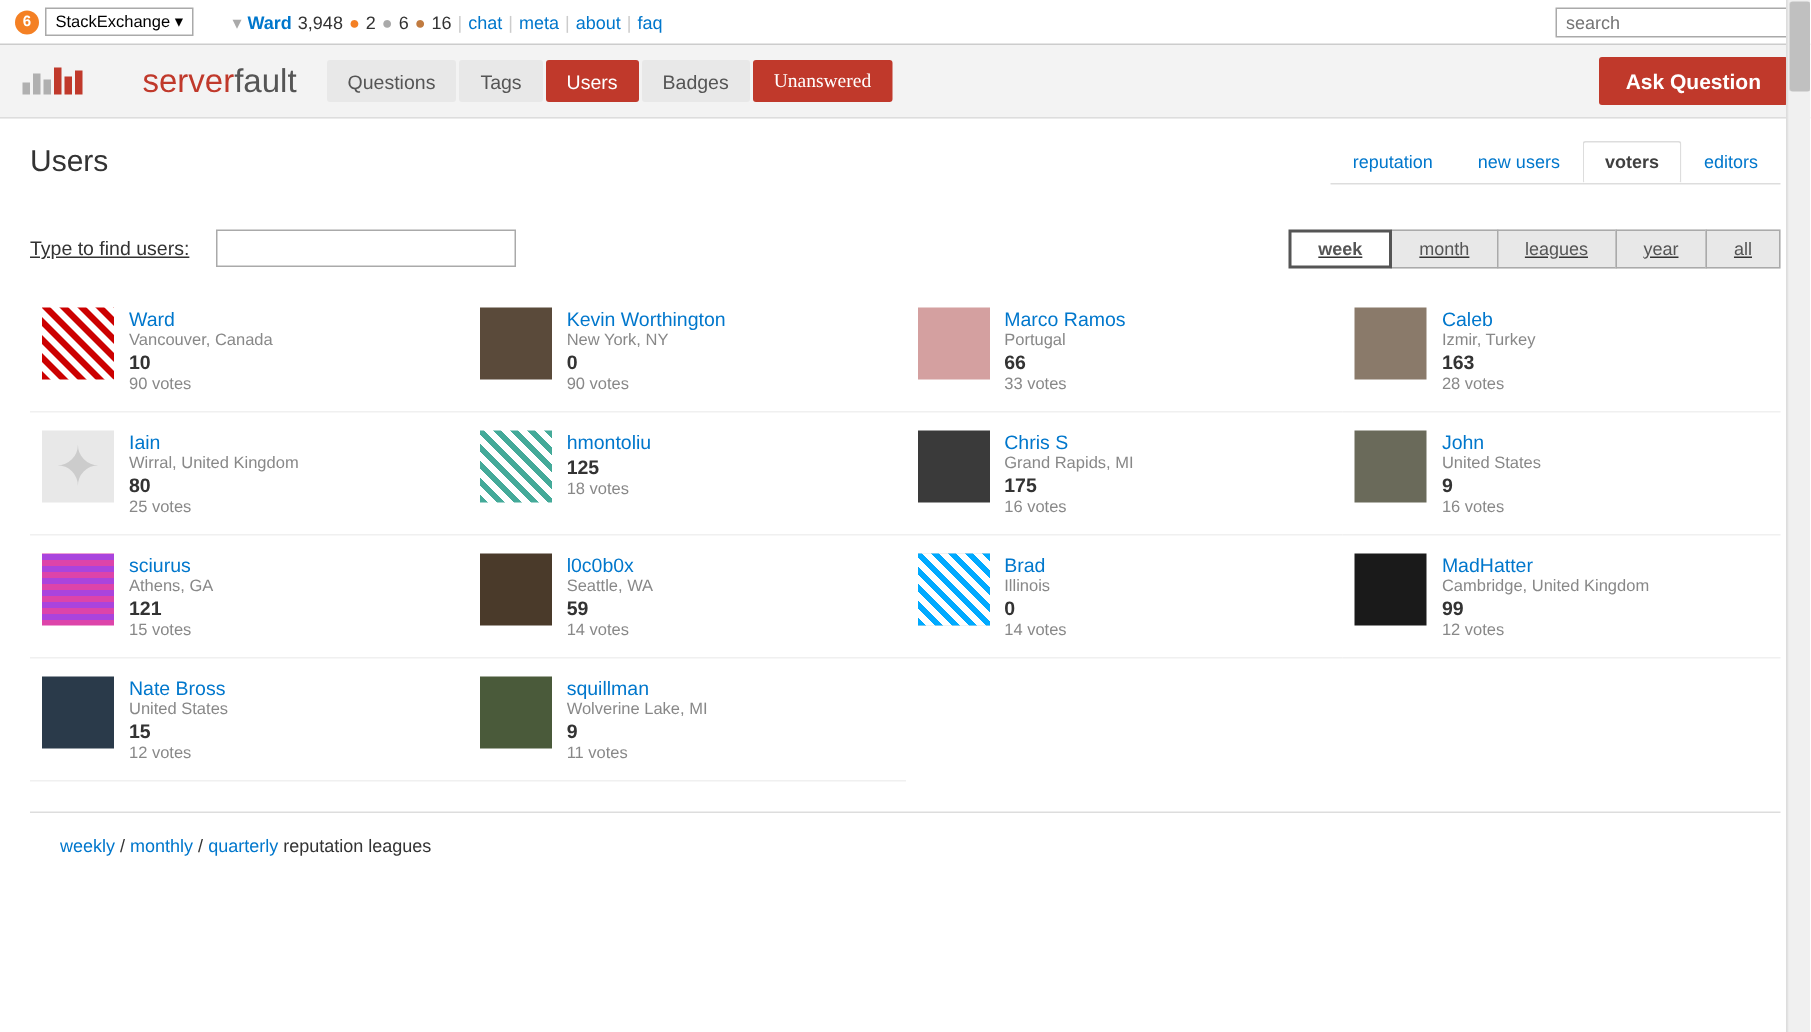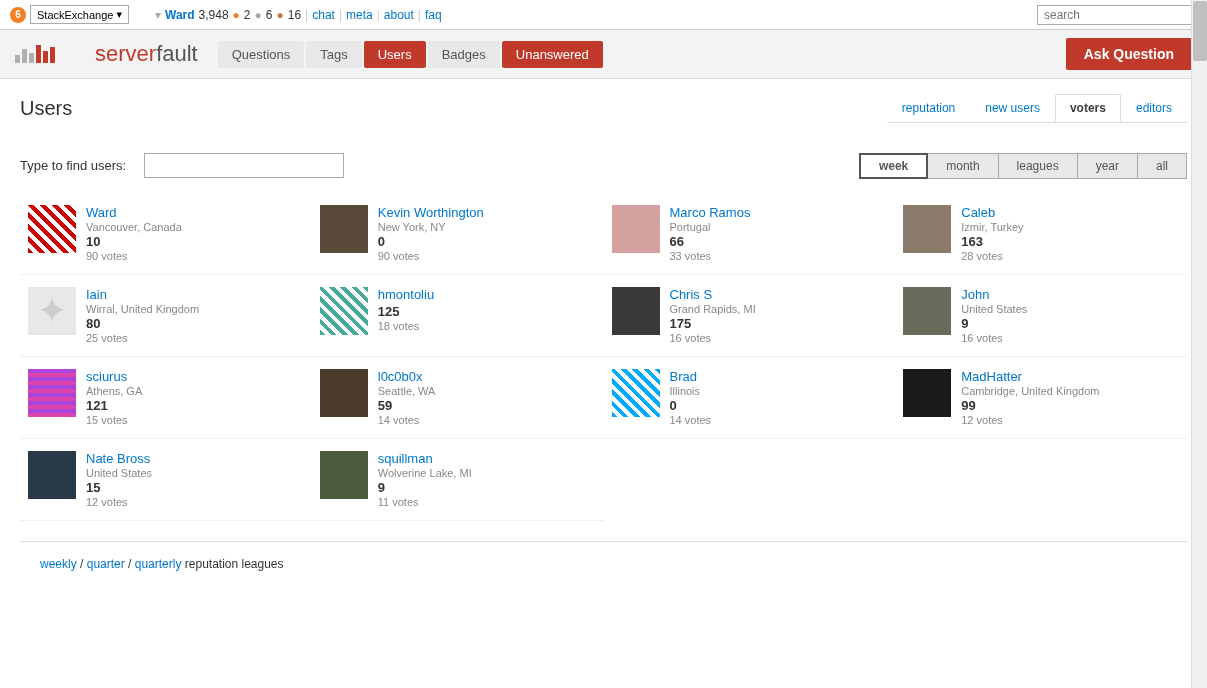--- a/index.html
+++ b/index.html
@@ -60,7 +60,7 @@
       border-radius: 2px;
     }
     .nav-btn.active { background: #c0392b; color: #fff; }
-    .nav-btn.unanswered { background: #c0392b; color: #fff; }
+    .nav-btn.unanswered { background: #c0392b; color: #fff; font-family: Liberation Serif, serif; }
     .ask-btn {
       margin-left: auto;
       background: #c0392b;

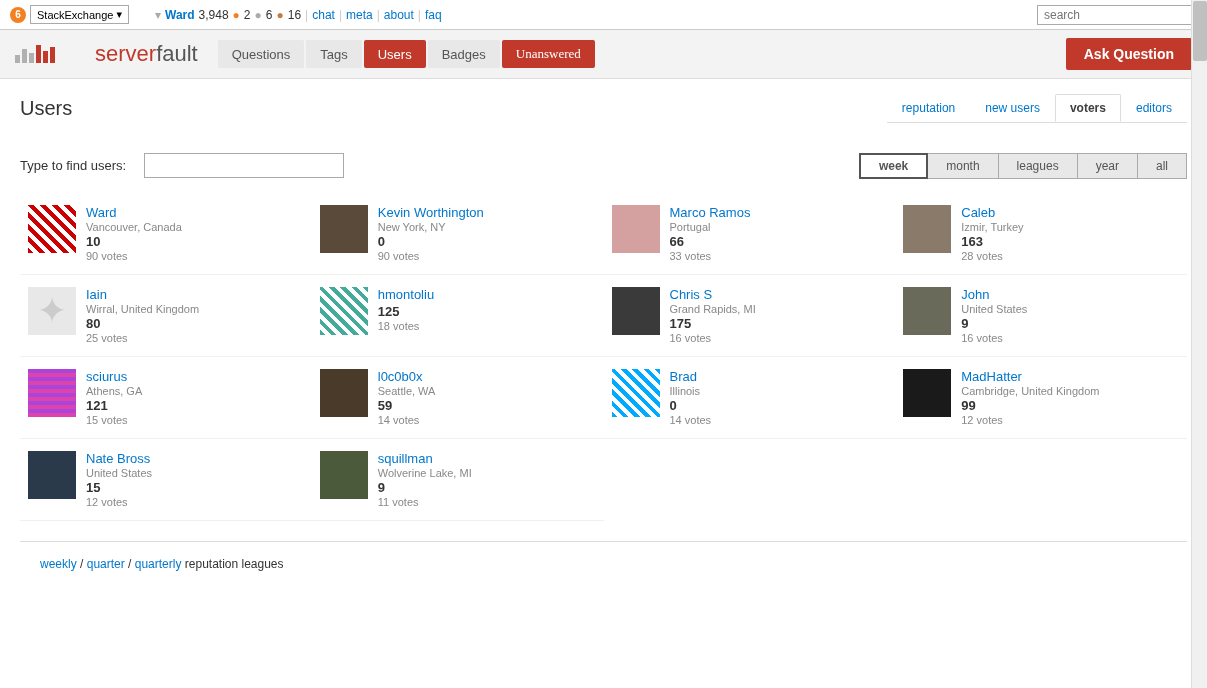--- a/index.html
+++ b/index.html
@@ -186,7 +186,7 @@
     
     .star-icon { color: #ccc; font-size: 36px; line-height: 48px; text-align: center; }
 
-    .find-row { display: flex; align-items: center; width: 100%; }
+    .find-row { display: flex; align-items: center; width: 100%; text-decoration: underline; }
   </style>
 </head>
 <body>

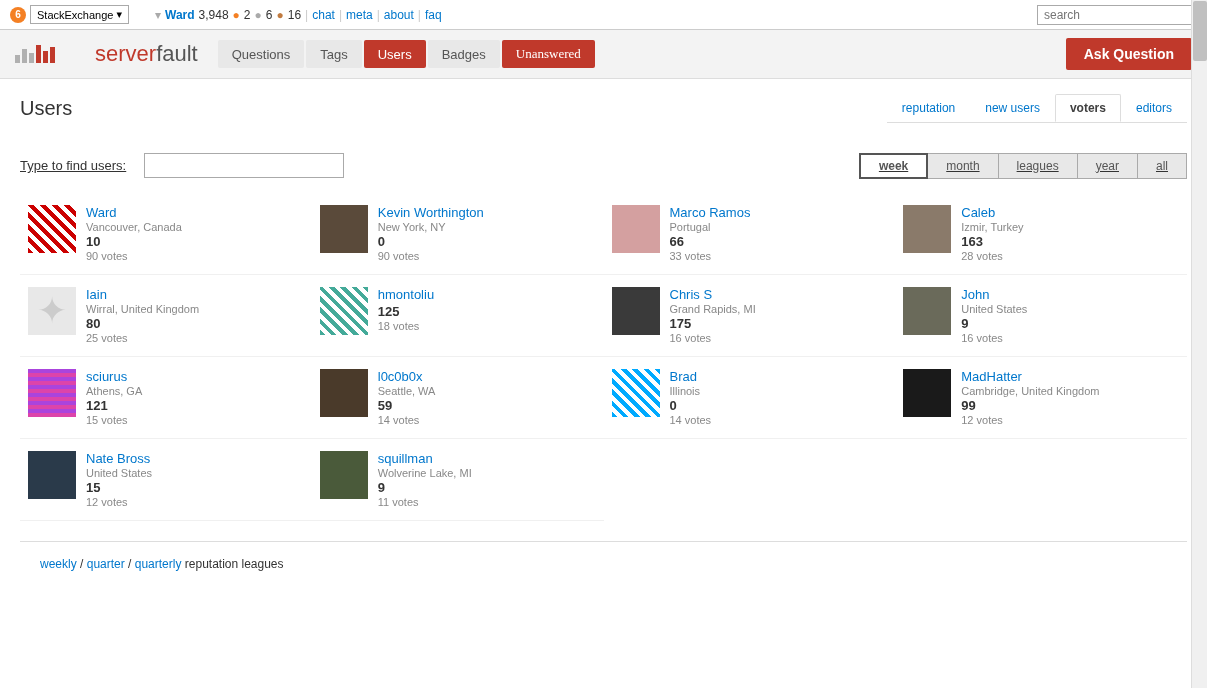--- a/index.html
+++ b/index.html
@@ -407,7 +407,7 @@
   <div id="footer">
     <a href="#">weekly</a>
     <span> / </span>
-    <a href="#">quarter</a>
+    <a href="#">monthly</a>
     <span> / </span>
     <a href="#">quarterly</a>
     <span> <span>reputation leagues</span></span>

